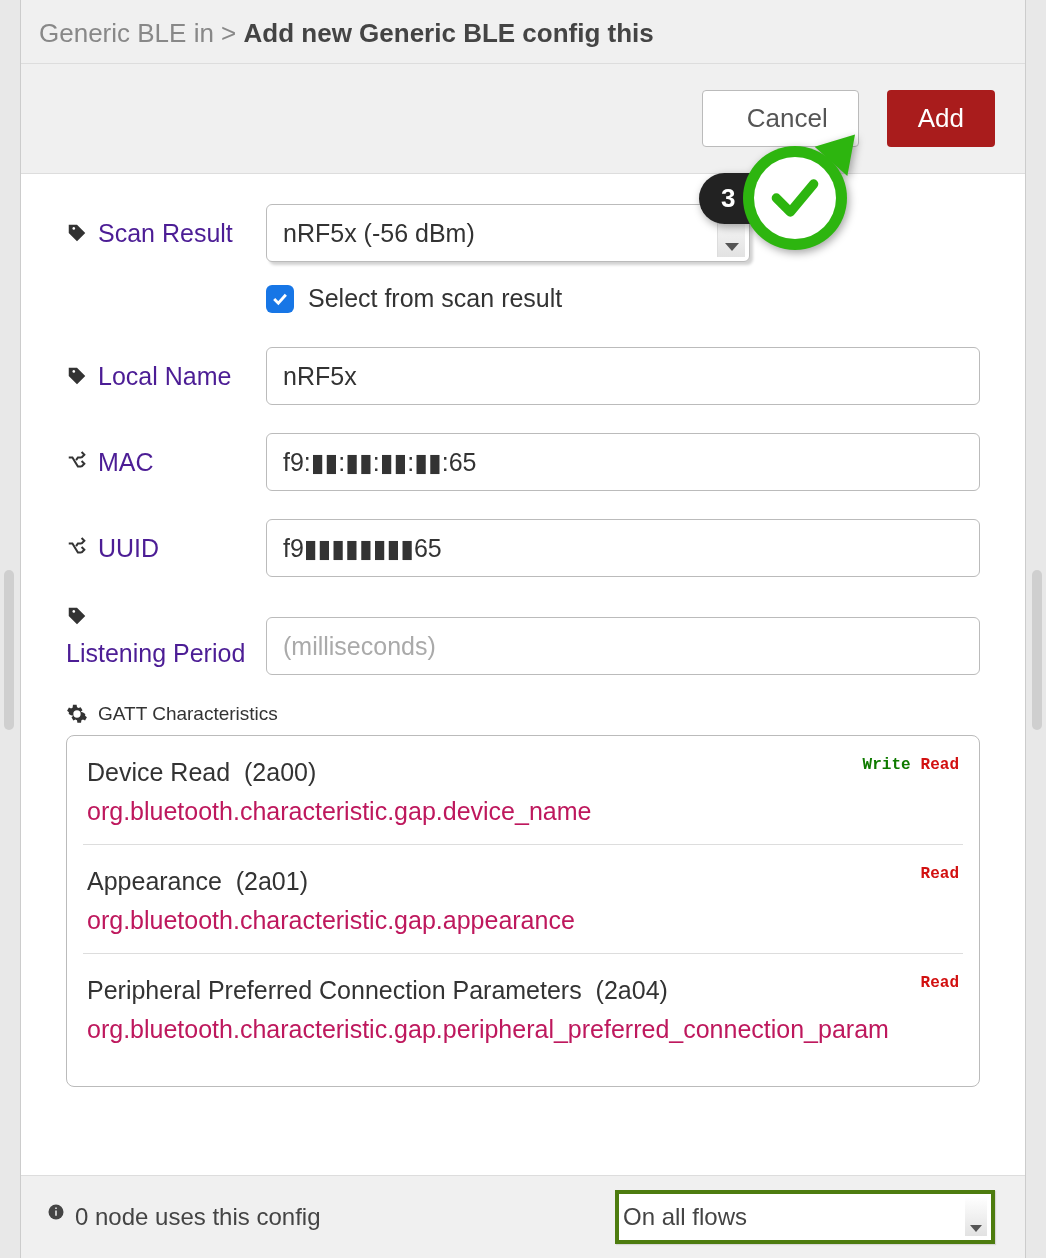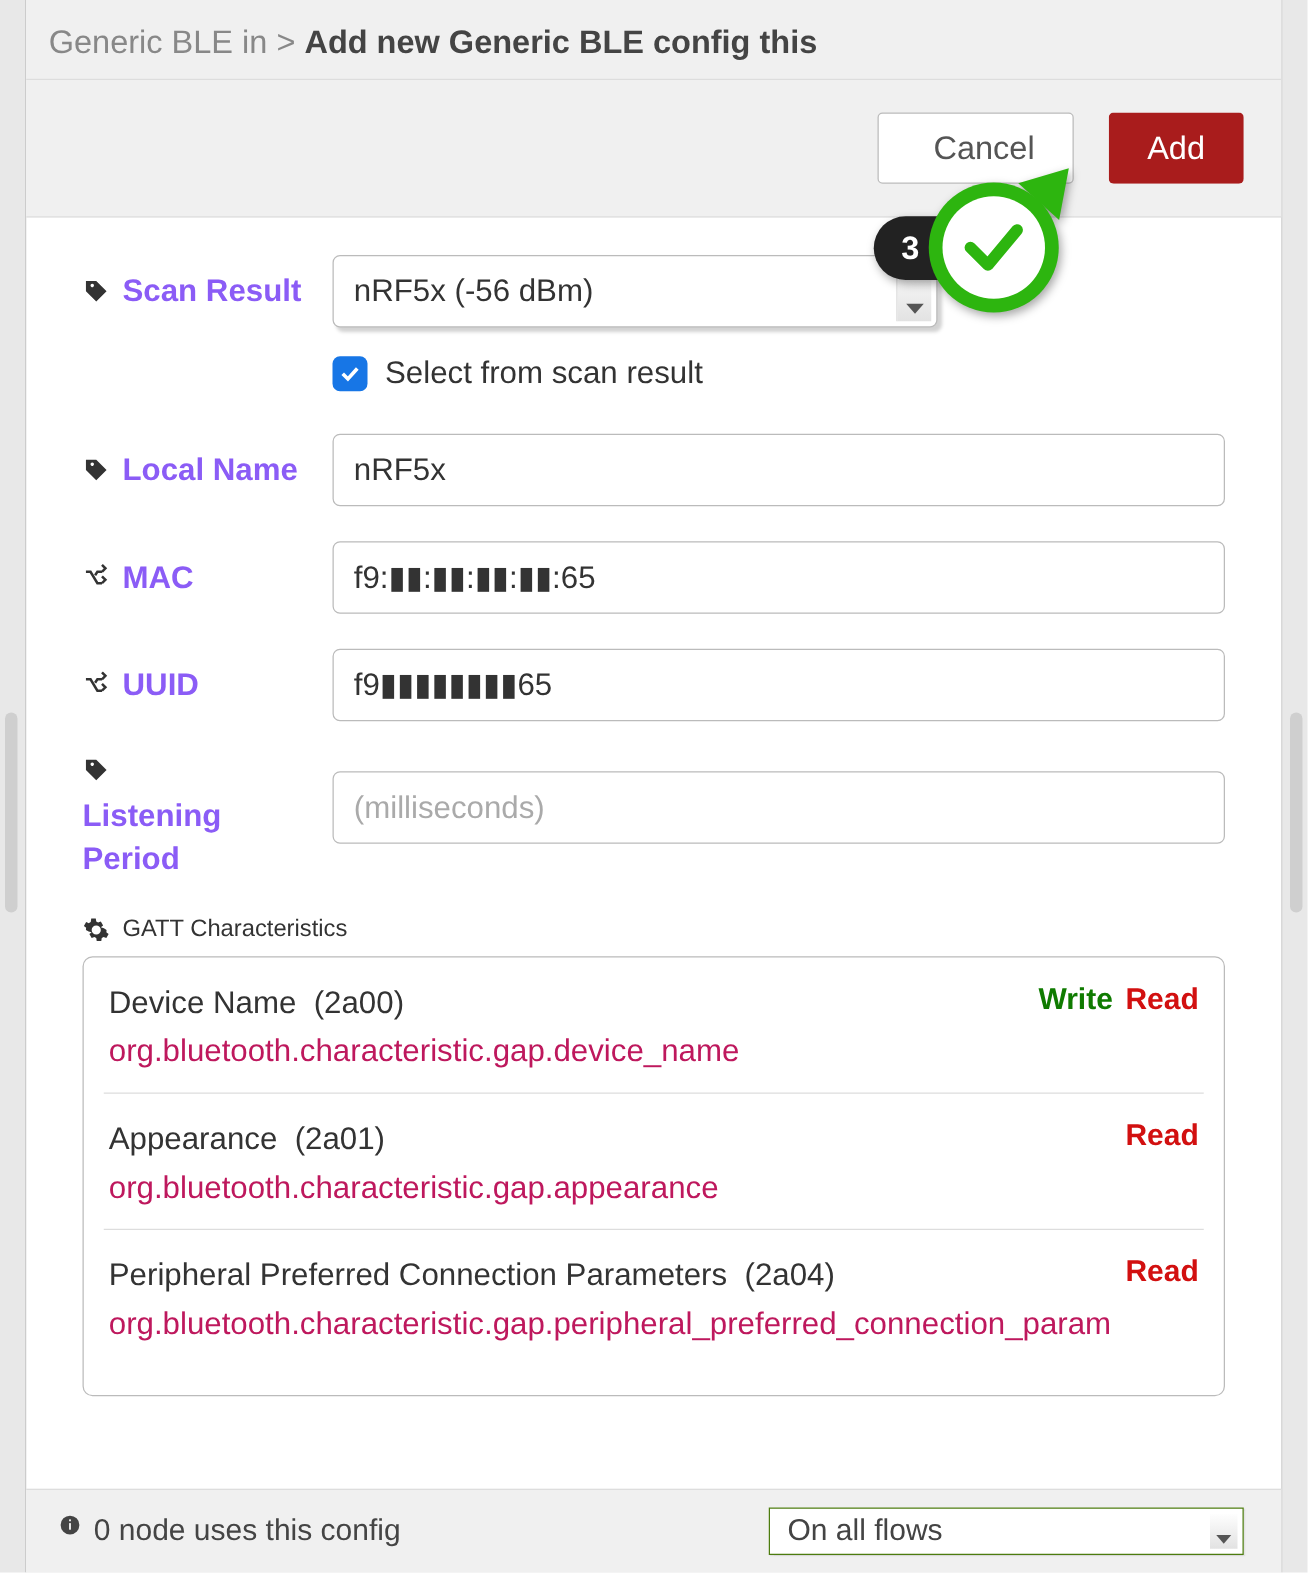--- a/index.html
+++ b/index.html
@@ -129,11 +129,10 @@
     width: 190px;
     flex-shrink: 0;
     font-size: 25px;
-    color: #8b5cf6;
+    color: #4c1d95;
     display: flex;
     align-items: center;
     gap: 10px;
-    font-weight: bold;
   }
   .form-label.multi { flex-wrap: wrap; line-height: 1.35; }
   .icon { width: 22px; height: 22px; fill: #333; flex-shrink: 0; }

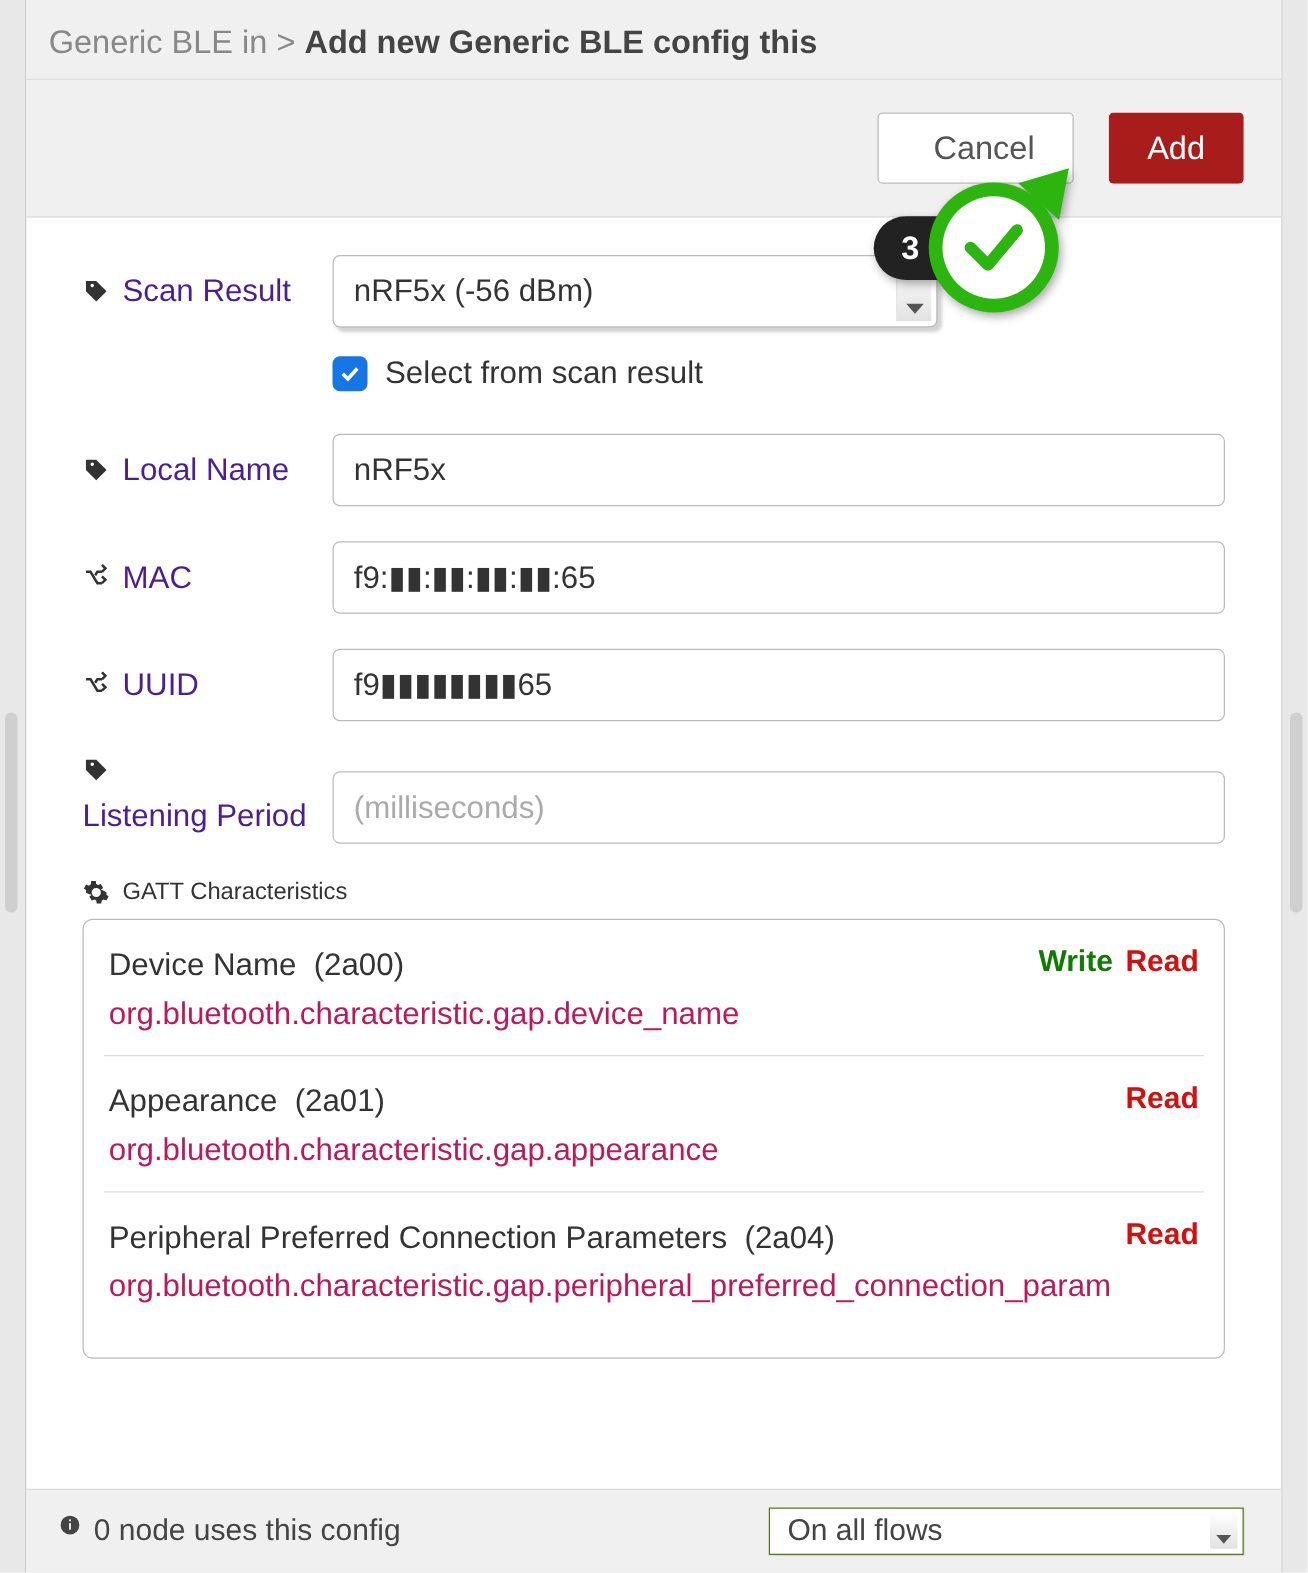--- a/index.html
+++ b/index.html
@@ -396,7 +396,7 @@
           <span class="tag-read">Read</span>
         </div>
         <div class="gatt-title">
-          <span>Device Name</span>&nbsp;&nbsp;(<span>2a00</span>)
+          <span>Device Read</span>&nbsp;&nbsp;(<span>2a00</span>)
         </div>
         <div class="gatt-sub">org.bluetooth.characteristic.gap.device_name</div>
       </div>

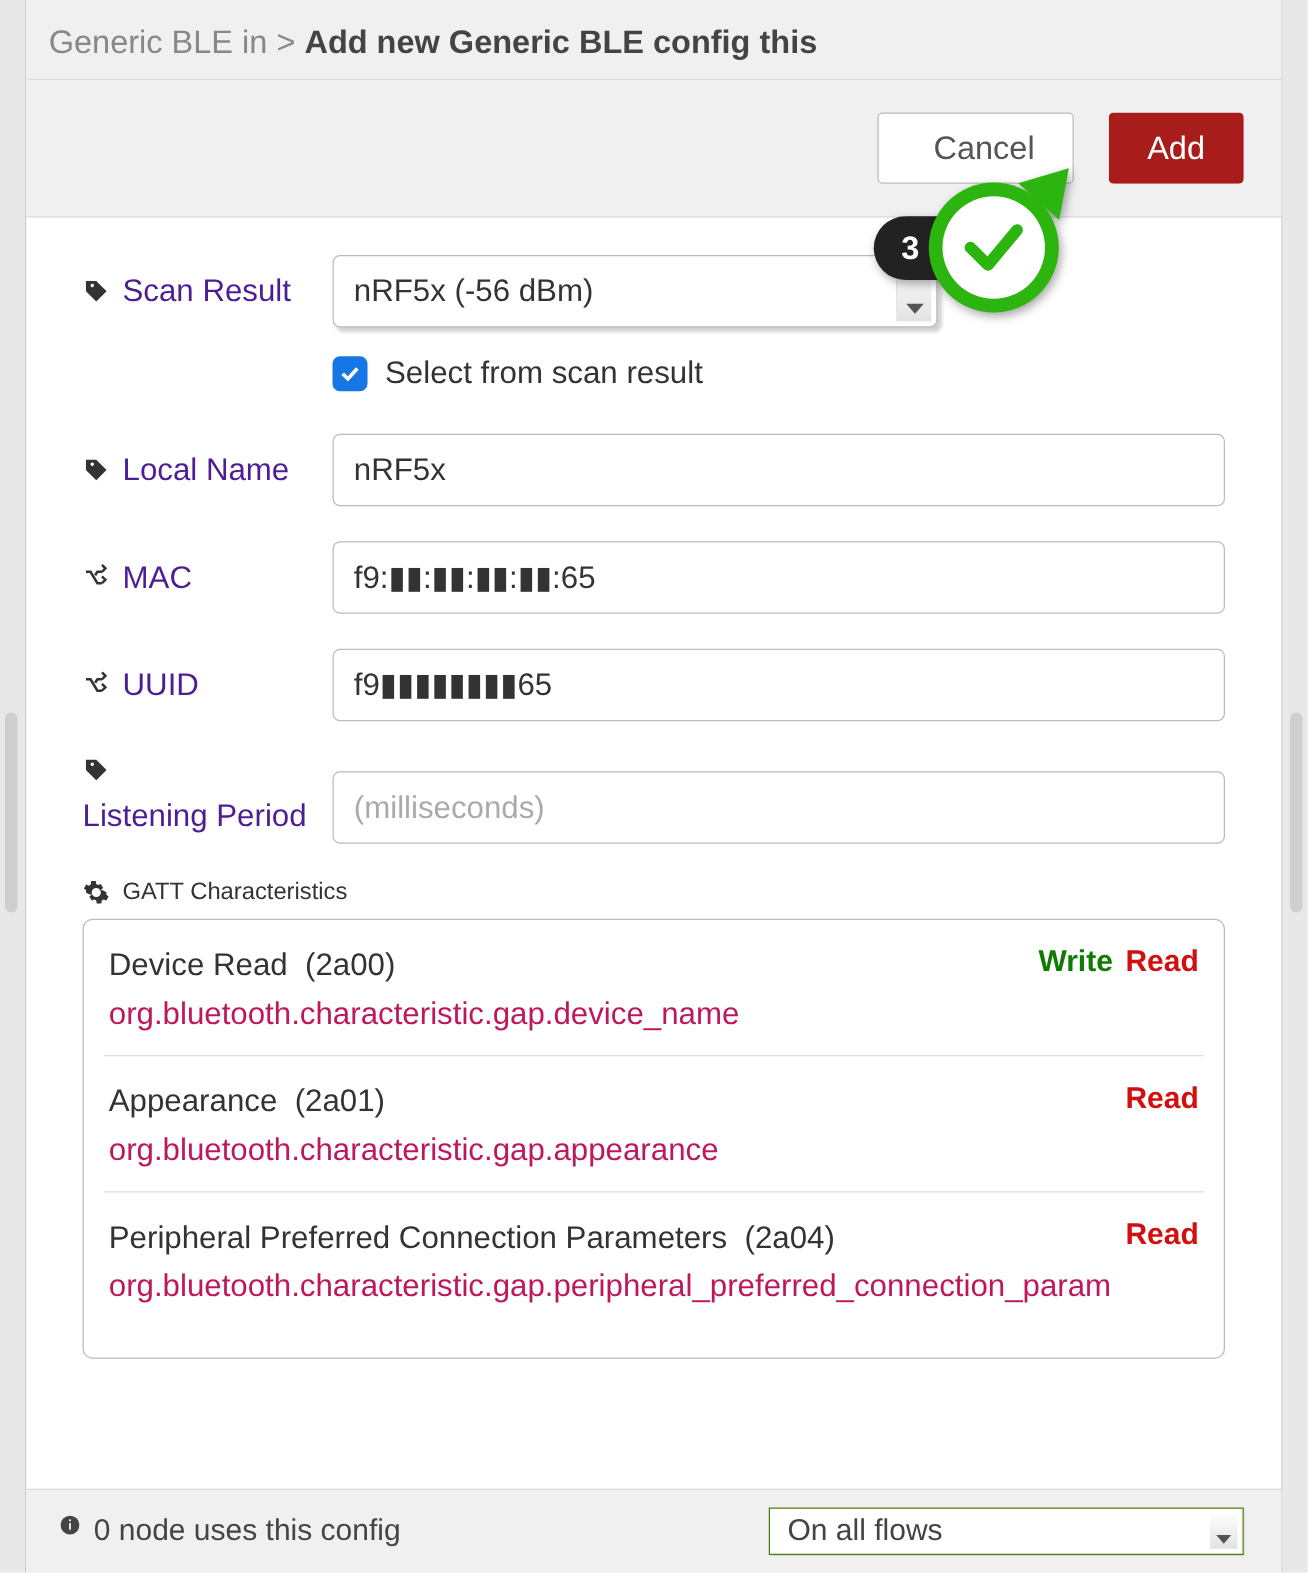--- a/index.html
+++ b/index.html
@@ -223,8 +223,8 @@
     position: absolute;
     right: 4px; top: 20px;
     display: flex; gap: 10px;
-    font-family: Liberation Sans, sans-serif;
-    font-size: 24px;
+    font-family: Liberation Mono, monospace;
+    font-size: 16px;
     font-weight: bold;
   }
   .tag-write { color: #0f7b00; }

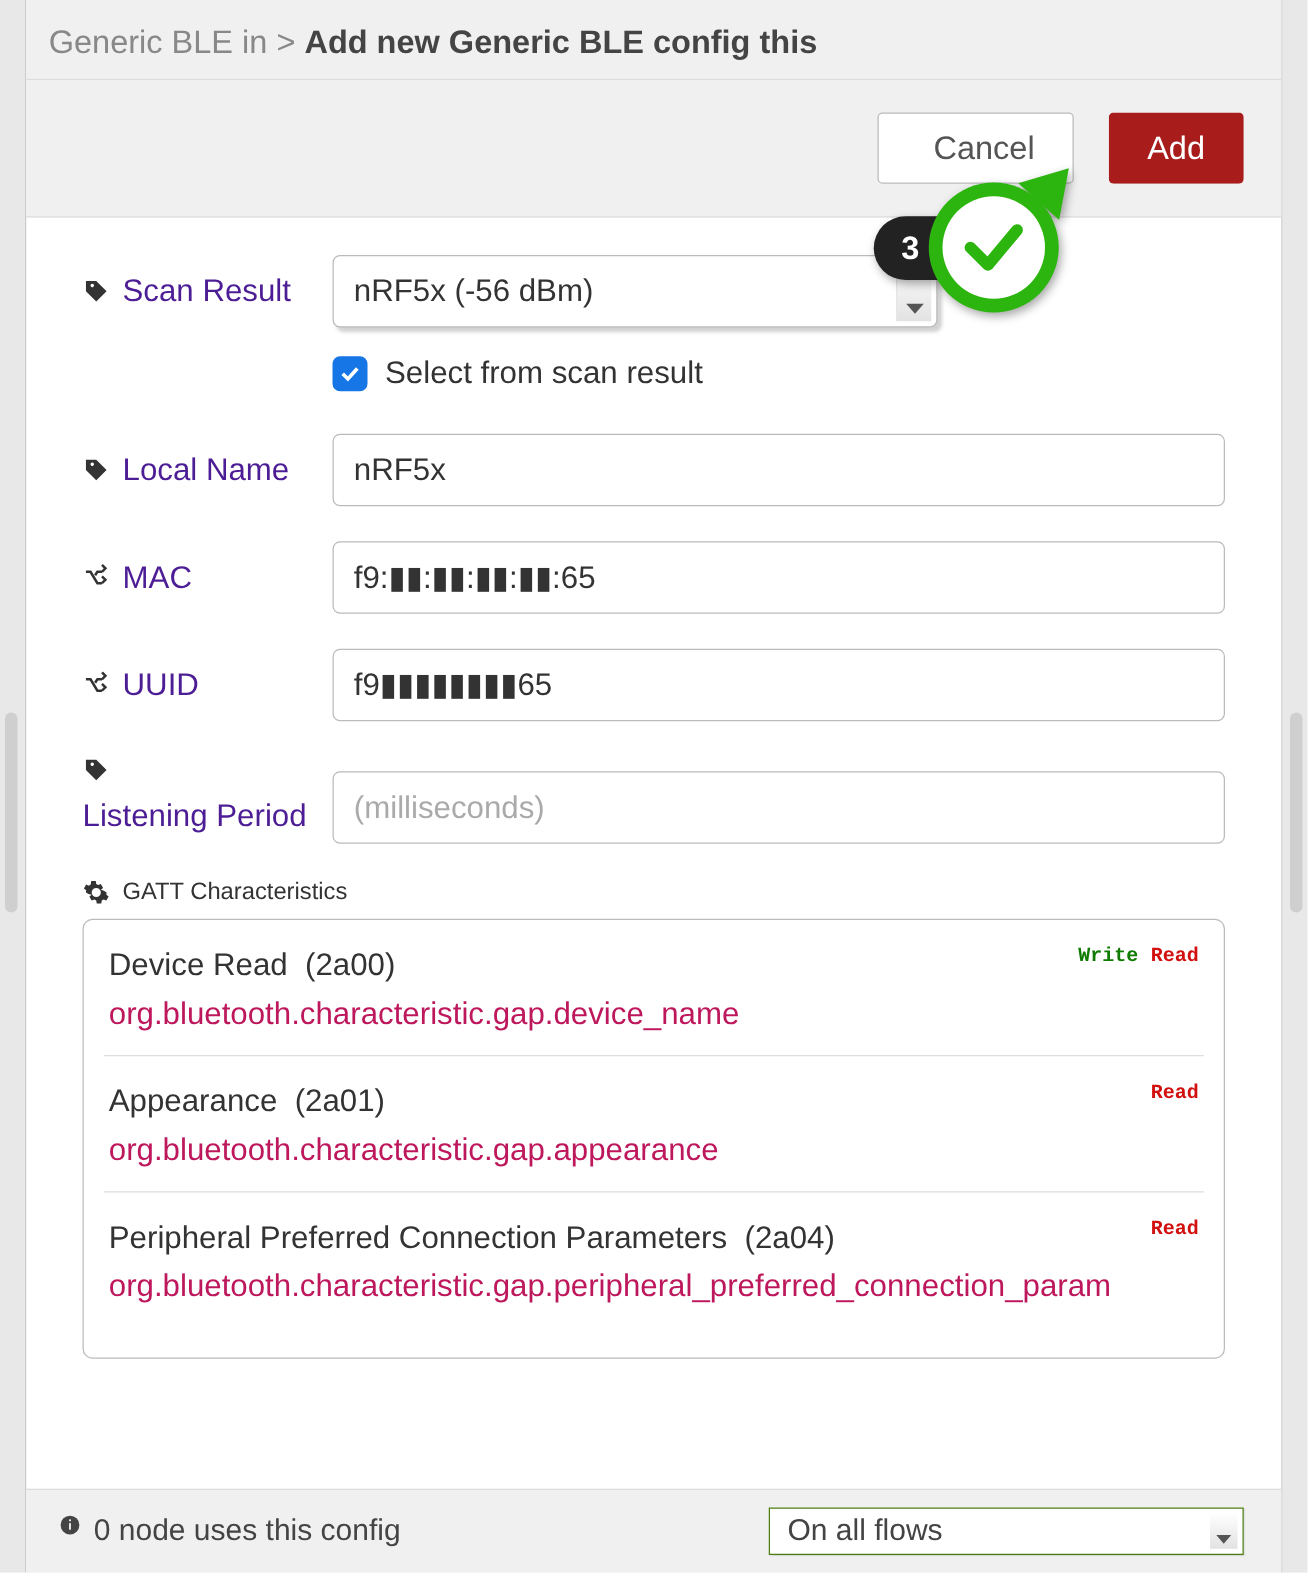--- a/index.html
+++ b/index.html
@@ -243,11 +243,11 @@
   .footer-left { display: flex; gap: 10px; }
   .footer-select {
     width: 380px;
-    height: 38px;
-    border: 1px solid #4d7c0f;
+    height: 54px;
+    border: 4px solid #4d7c0f;
     background: #fff;
     display: flex; align-items: center;
-    padding: 0 14px;
+    padding: 0 4px;
     position: relative;
     font-size: 24px;
     box-shadow: 1px 1px 1px rgba(0,0,0,0.1);

